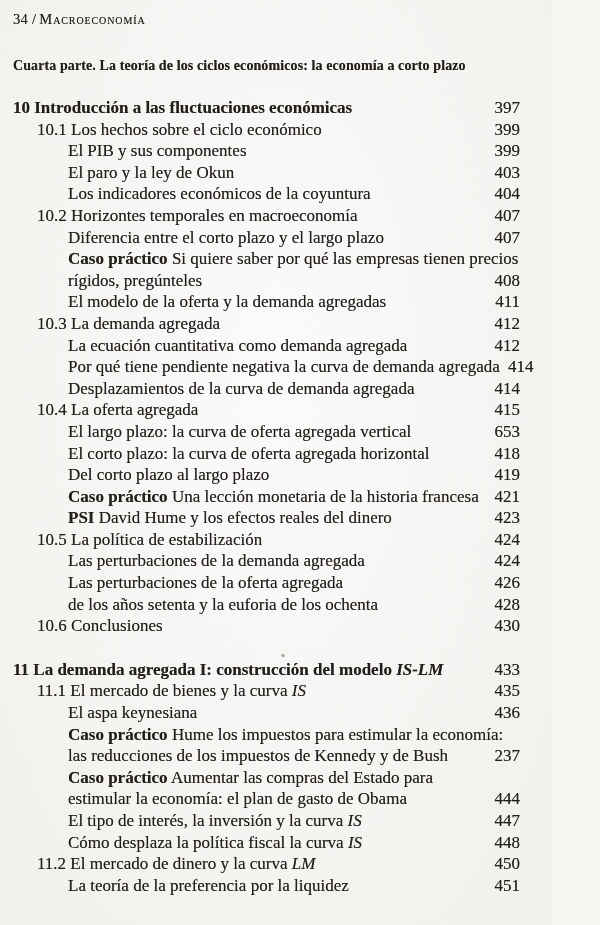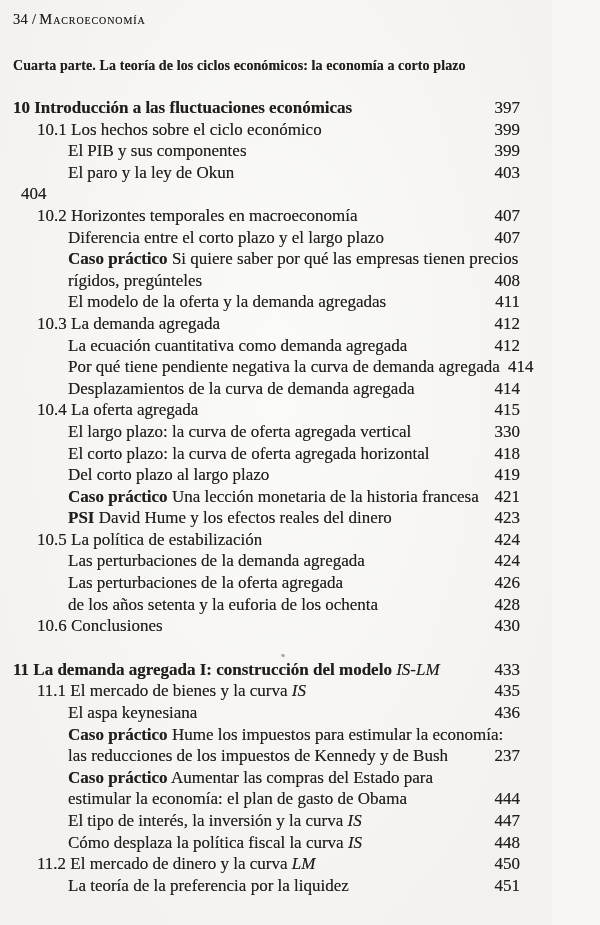--- a/index.html
+++ b/index.html
@@ -104,6 +104,7 @@
           <span class="pg">403</span>
         </div>
         <div class="row indent-2">
+          <span class="txt"><span class="seg normal">Los indicadores económicos de la coyuntura</span></span>
           <span class="pg">404</span>
         </div>
         <div class="row indent-1">

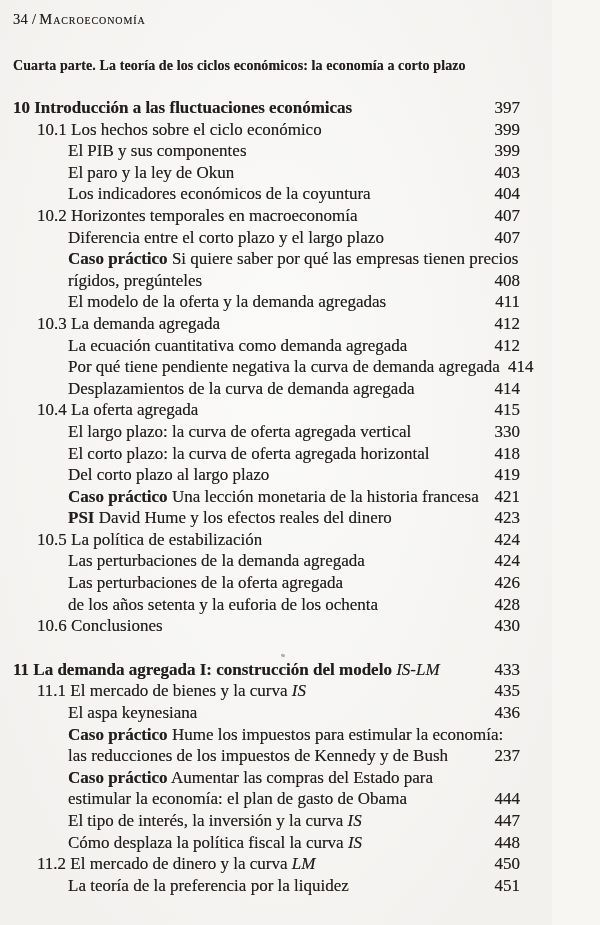--- a/index.html
+++ b/index.html
@@ -149,7 +149,7 @@
         </div>
         <div class="row indent-2">
           <span class="txt"><span class="seg normal">El largo plazo: la curva de oferta agregada vertical</span></span>
-          <span class="pg">330</span>
+          <span class="pg">653</span>
         </div>
         <div class="row indent-2">
           <span class="txt"><span class="seg normal">El corto plazo: la curva de oferta agregada horizontal</span></span>

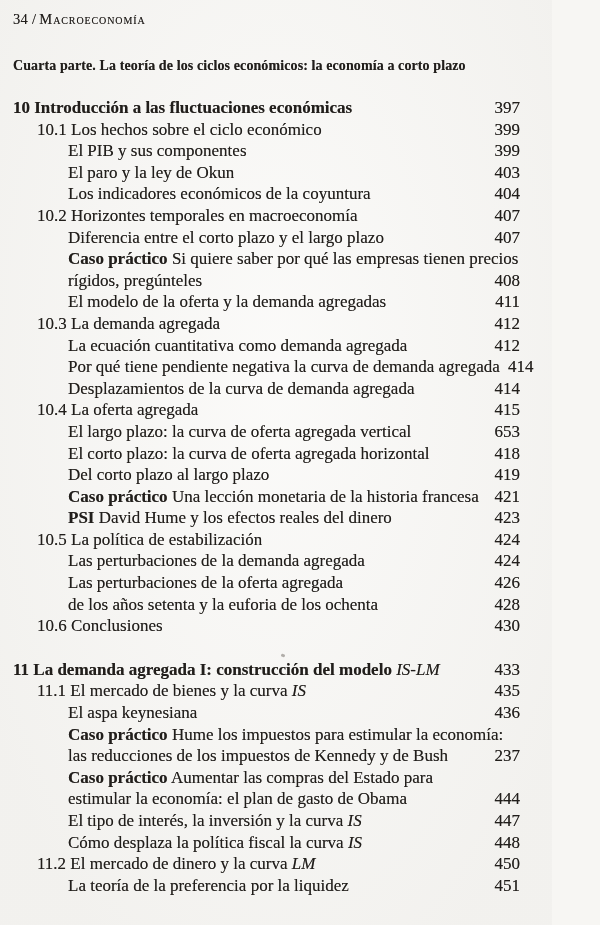--- a/index.html
+++ b/index.html
@@ -62,7 +62,7 @@
   .seg.normal { font-weight: normal; font-style: normal; }
   .seg.bold { font-weight: bold; }
   .seg.italic { font-style: italic; }
-  .seg.bold-italic { font-weight: normal; font-style: italic; margin-top: 16px; }
+  .seg.bold-italic { font-weight: bold; font-style: italic; margin-top: 16px; }
   .pg { flex: none; padding-left: 8px; }
   .speck {
     position: absolute;

